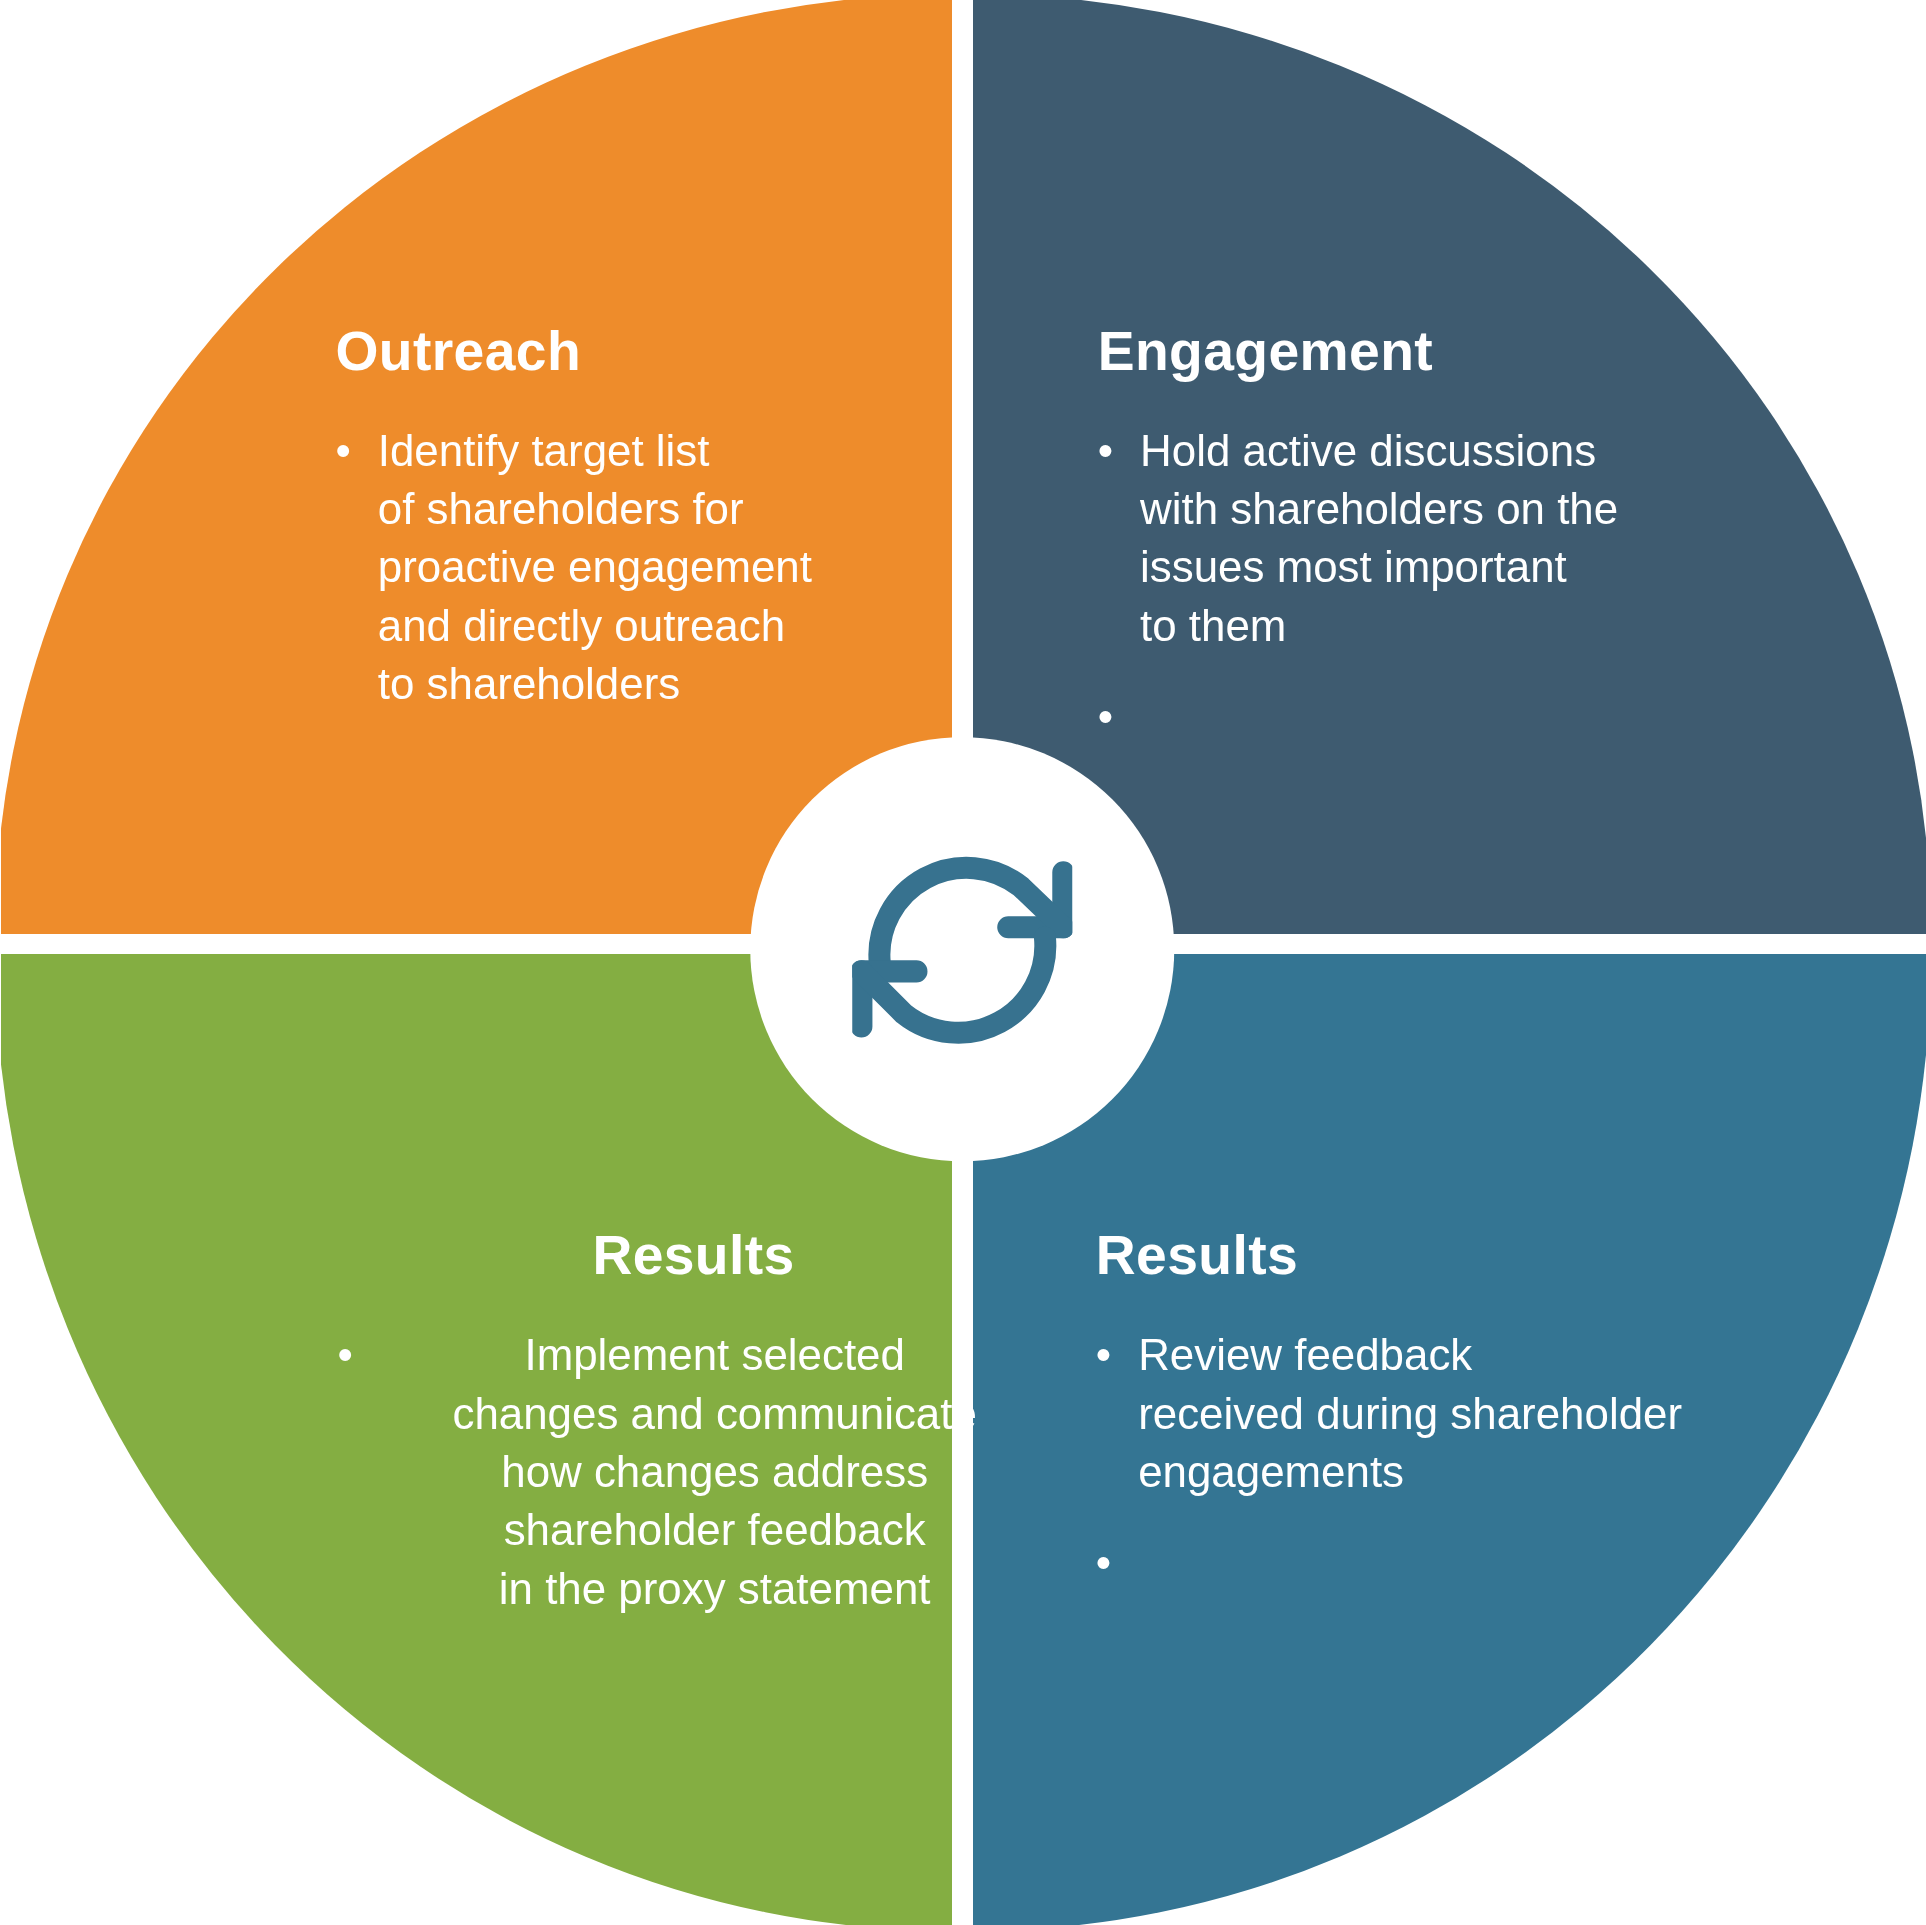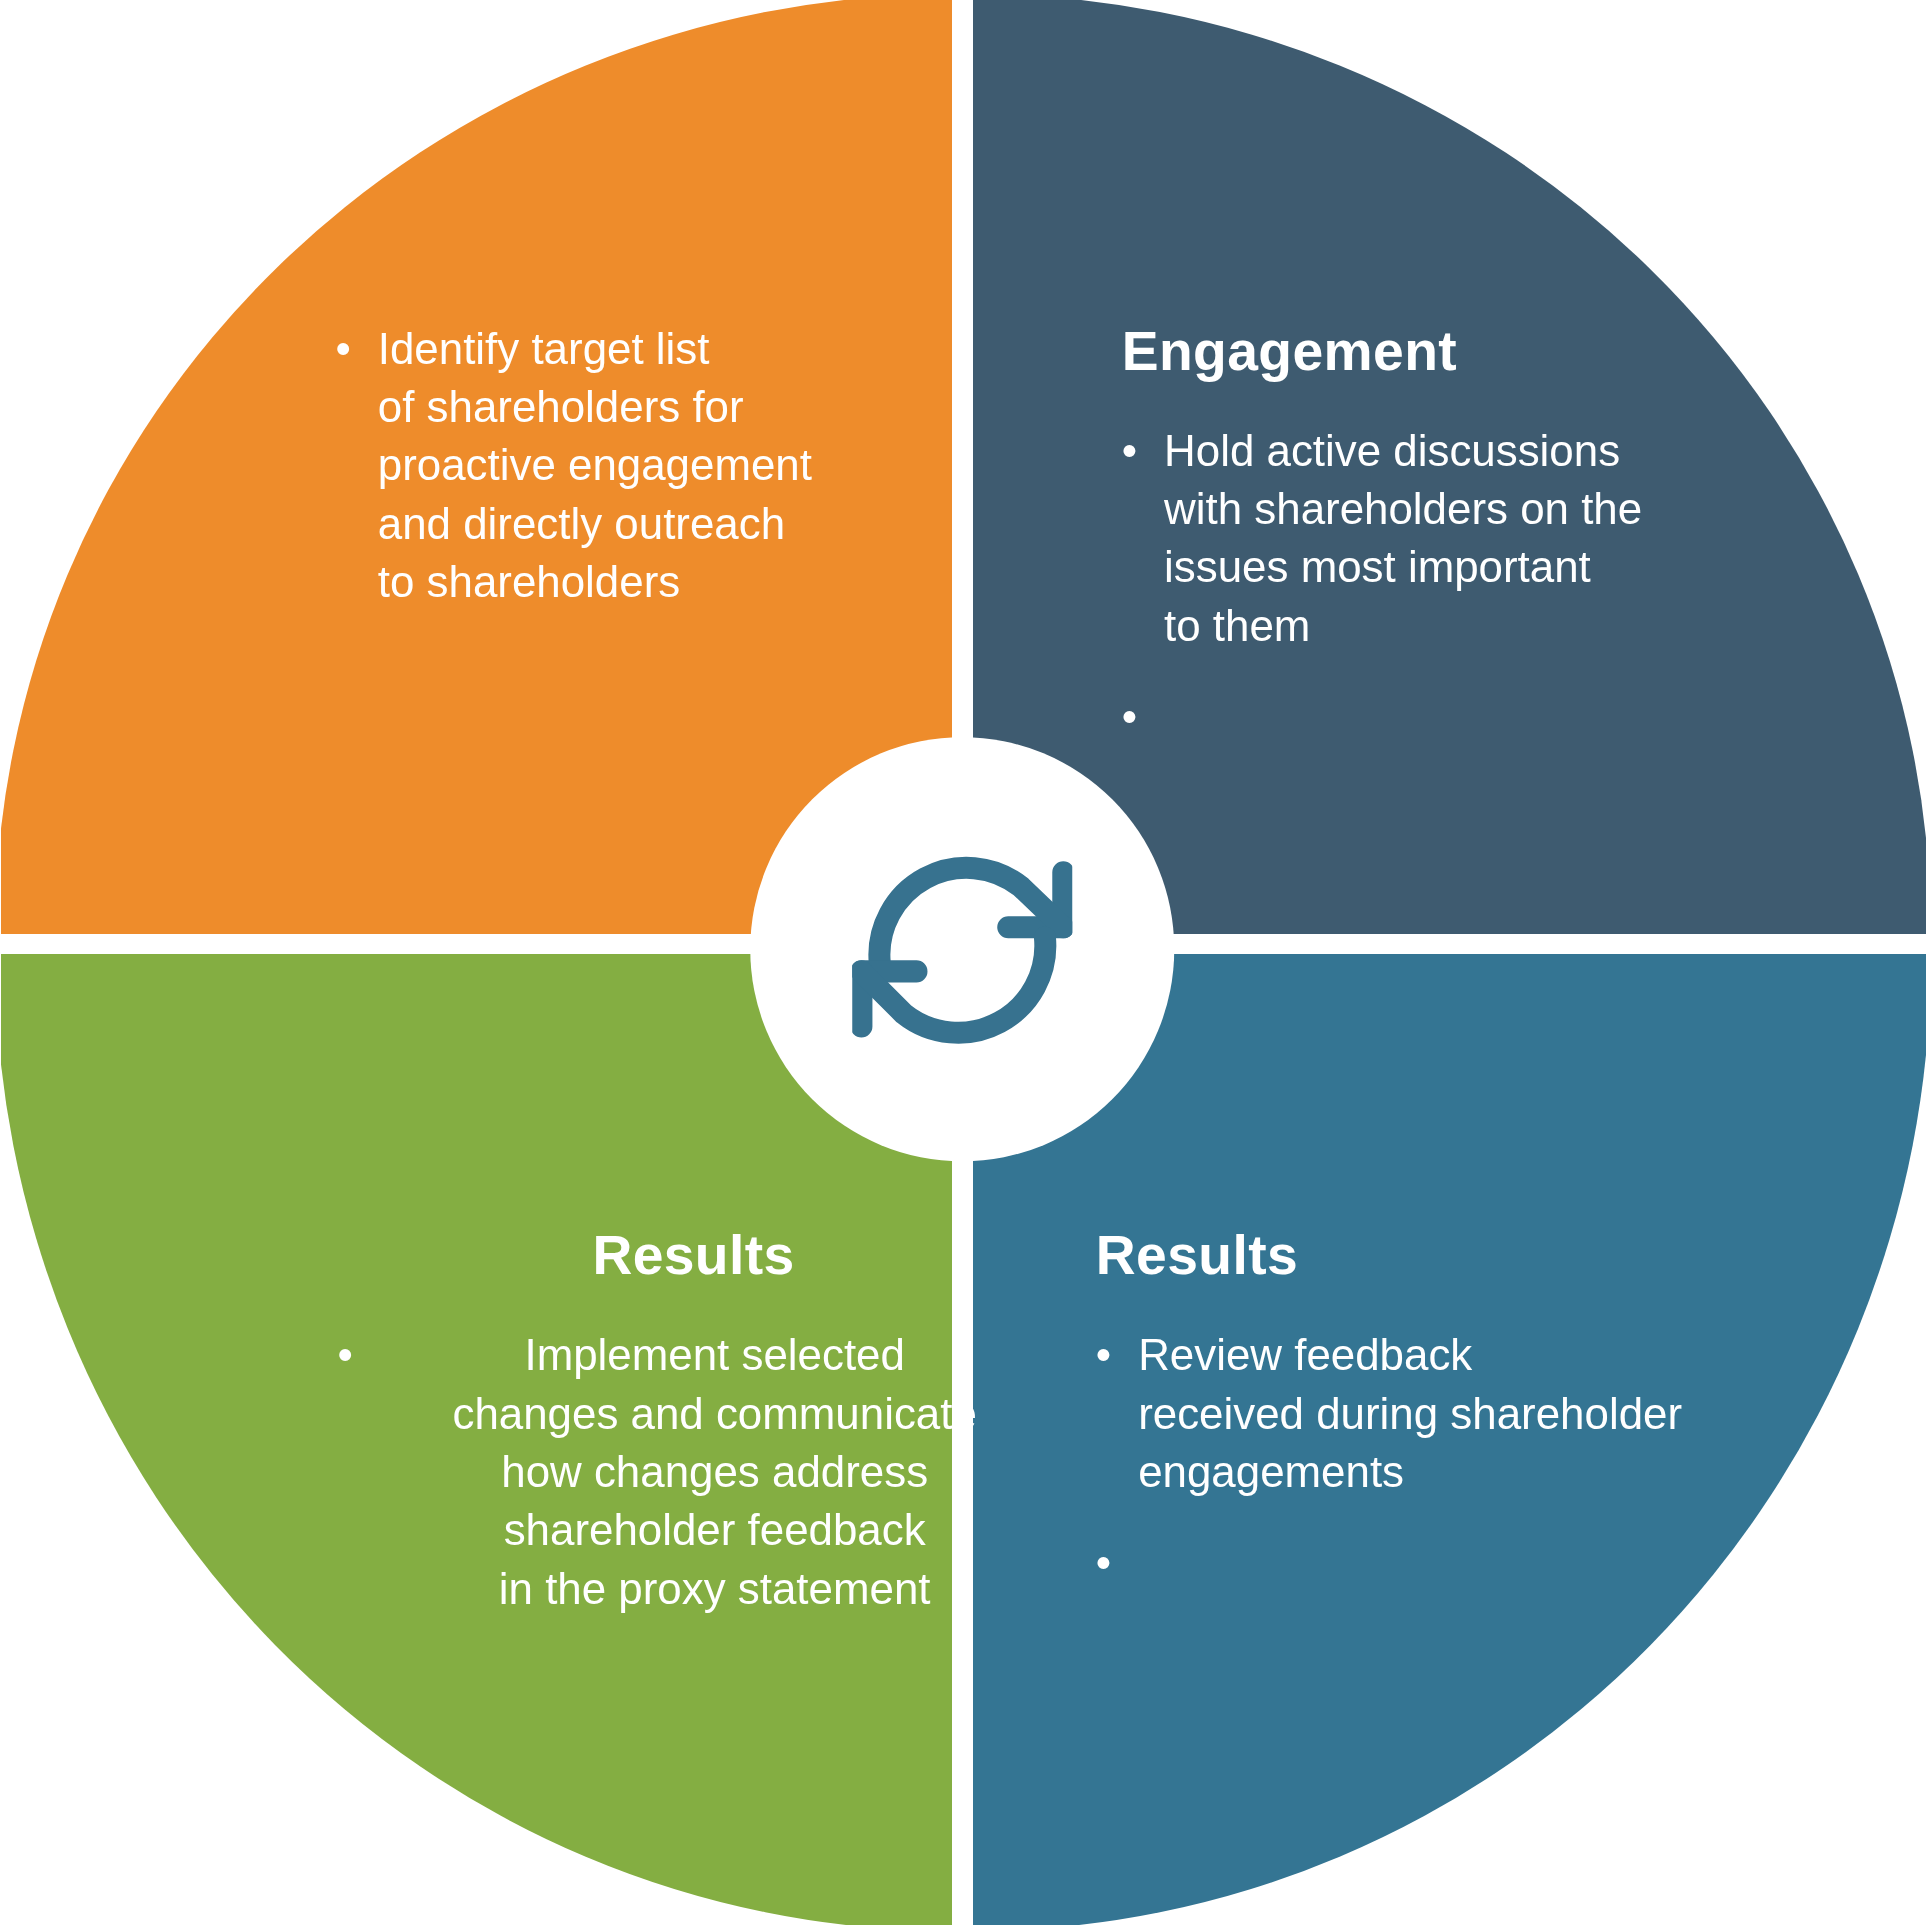--- a/index.html
+++ b/index.html
@@ -60,6 +60,7 @@
   <div class="quad br" style="background-color: rgb(52, 117, 147);"></div>
 
   <div class="tblock outreach">
+    <h2>Outreach</h2>
     <ul>
       <li>
         <span class="dot">•</span>

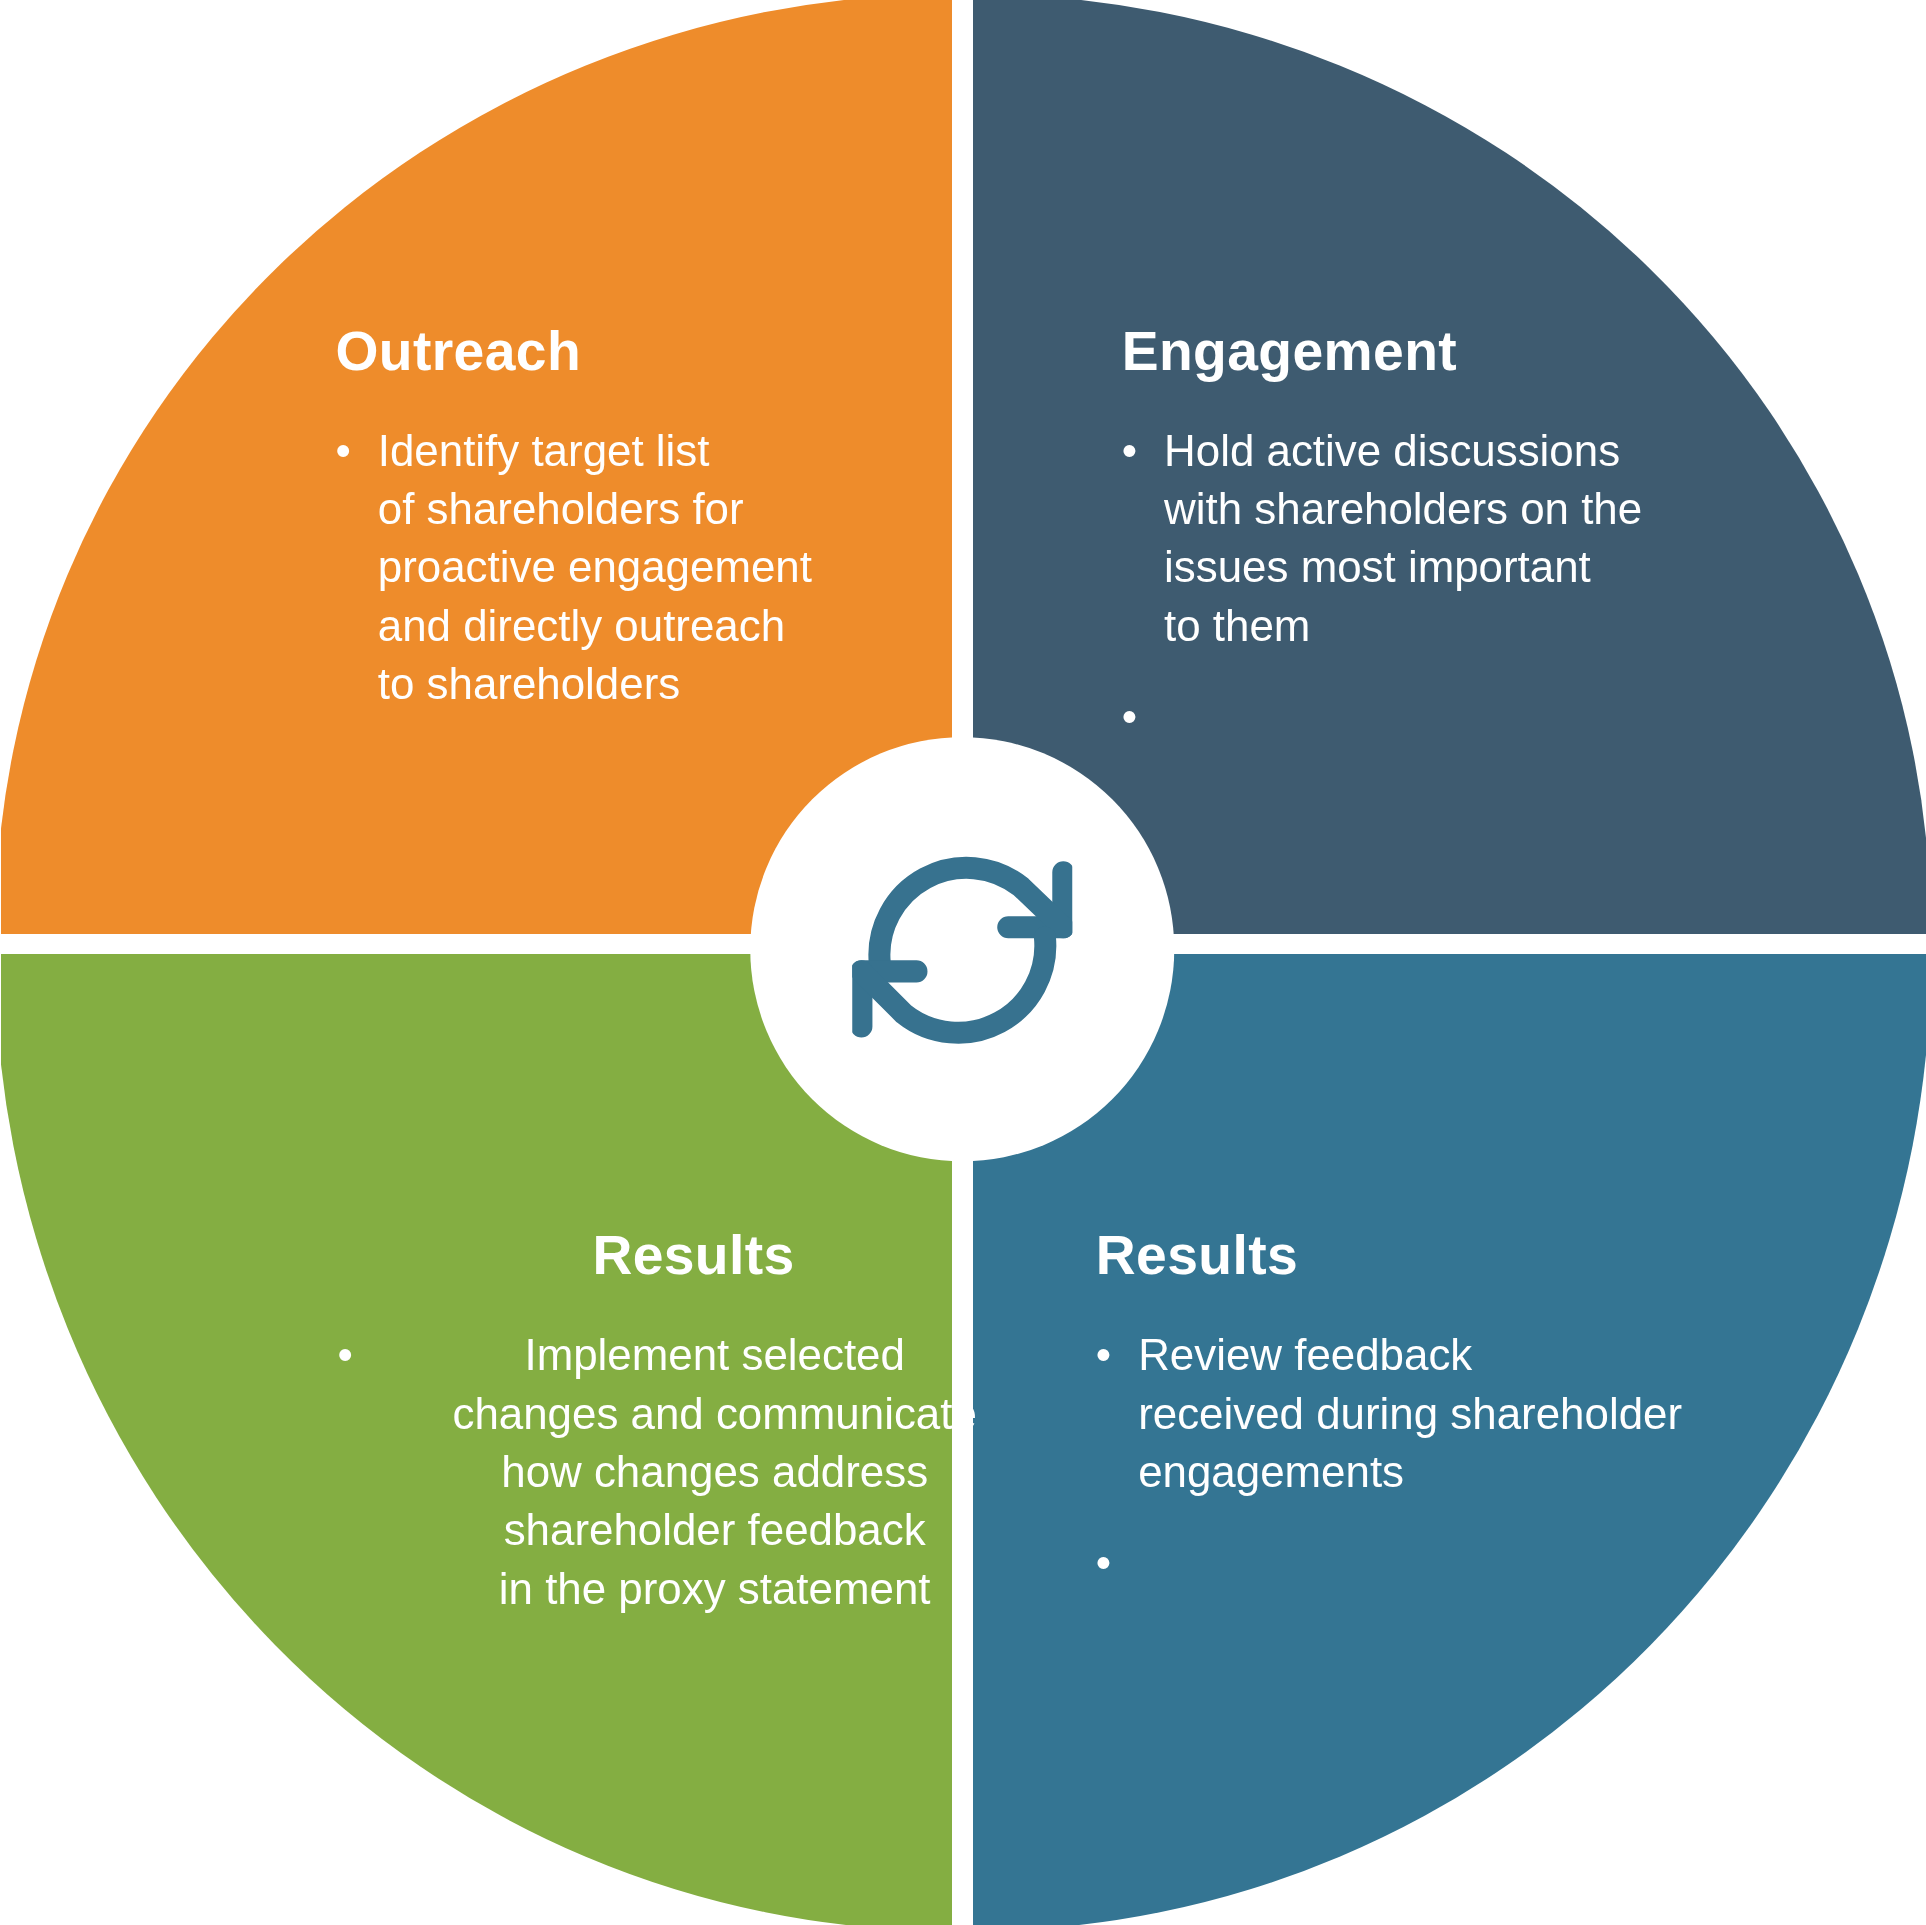--- a/index.html
+++ b/index.html
@@ -45,7 +45,7 @@
   .tblock li .txt{white-space:pre-line;}
 
   .tblock.outreach  {left:17.4%;top:16.6%;width:34%;}
-  .tblock.engagement{left:57.0%;top:16.6%;width:40%;margin-left:24px;}
+  .tblock.engagement{left:57.0%;top:16.6%;width:40%;}
   .tblock.results   {left:17.5%;top:63.6%;width:37%;text-align:center;}
   .tblock.analysis  {left:56.9%;top:63.6%;width:40%;}
 </style>

